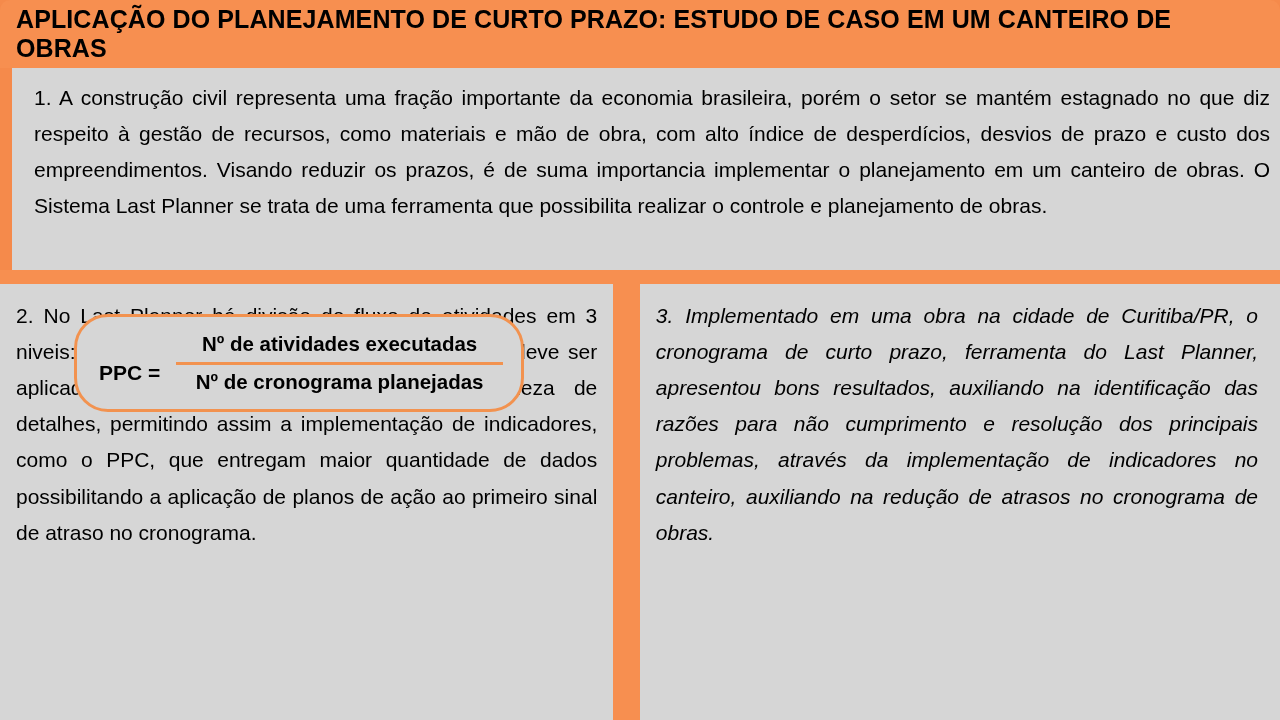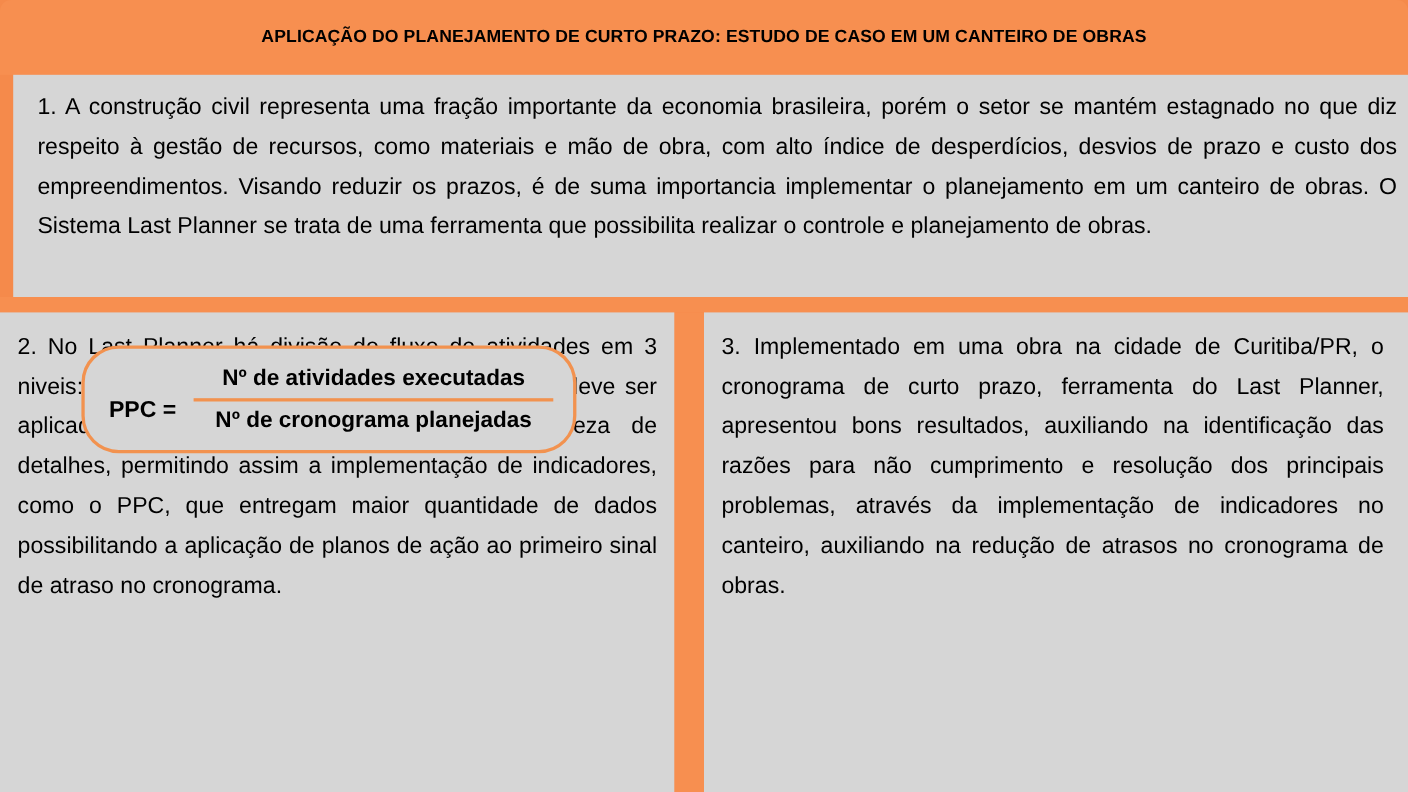--- a/index.html
+++ b/index.html
@@ -33,7 +33,7 @@
     justify-content: center;
   }
   .title-text {
-    font-size: 16px;
+    font-size: 25px;
     font-weight: bold;
     color: #000000;
     letter-spacing: 0.1px;

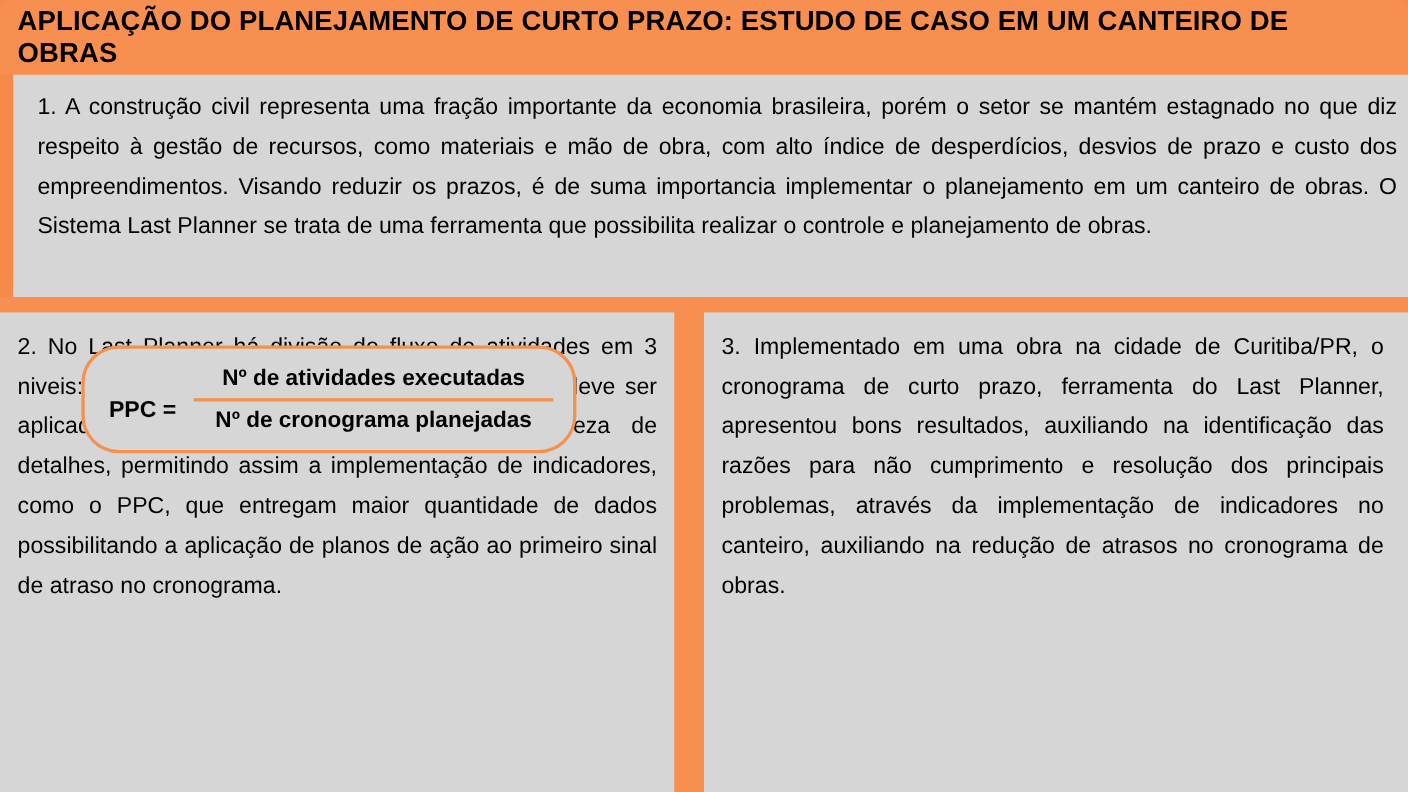--- a/index.html
+++ b/index.html
@@ -97,6 +97,7 @@
   .col-right {
     width: 673px;
     padding: 14px 22px 0 16px;
+    font-style: italic;
   }
   .col p {
     margin: 0;

